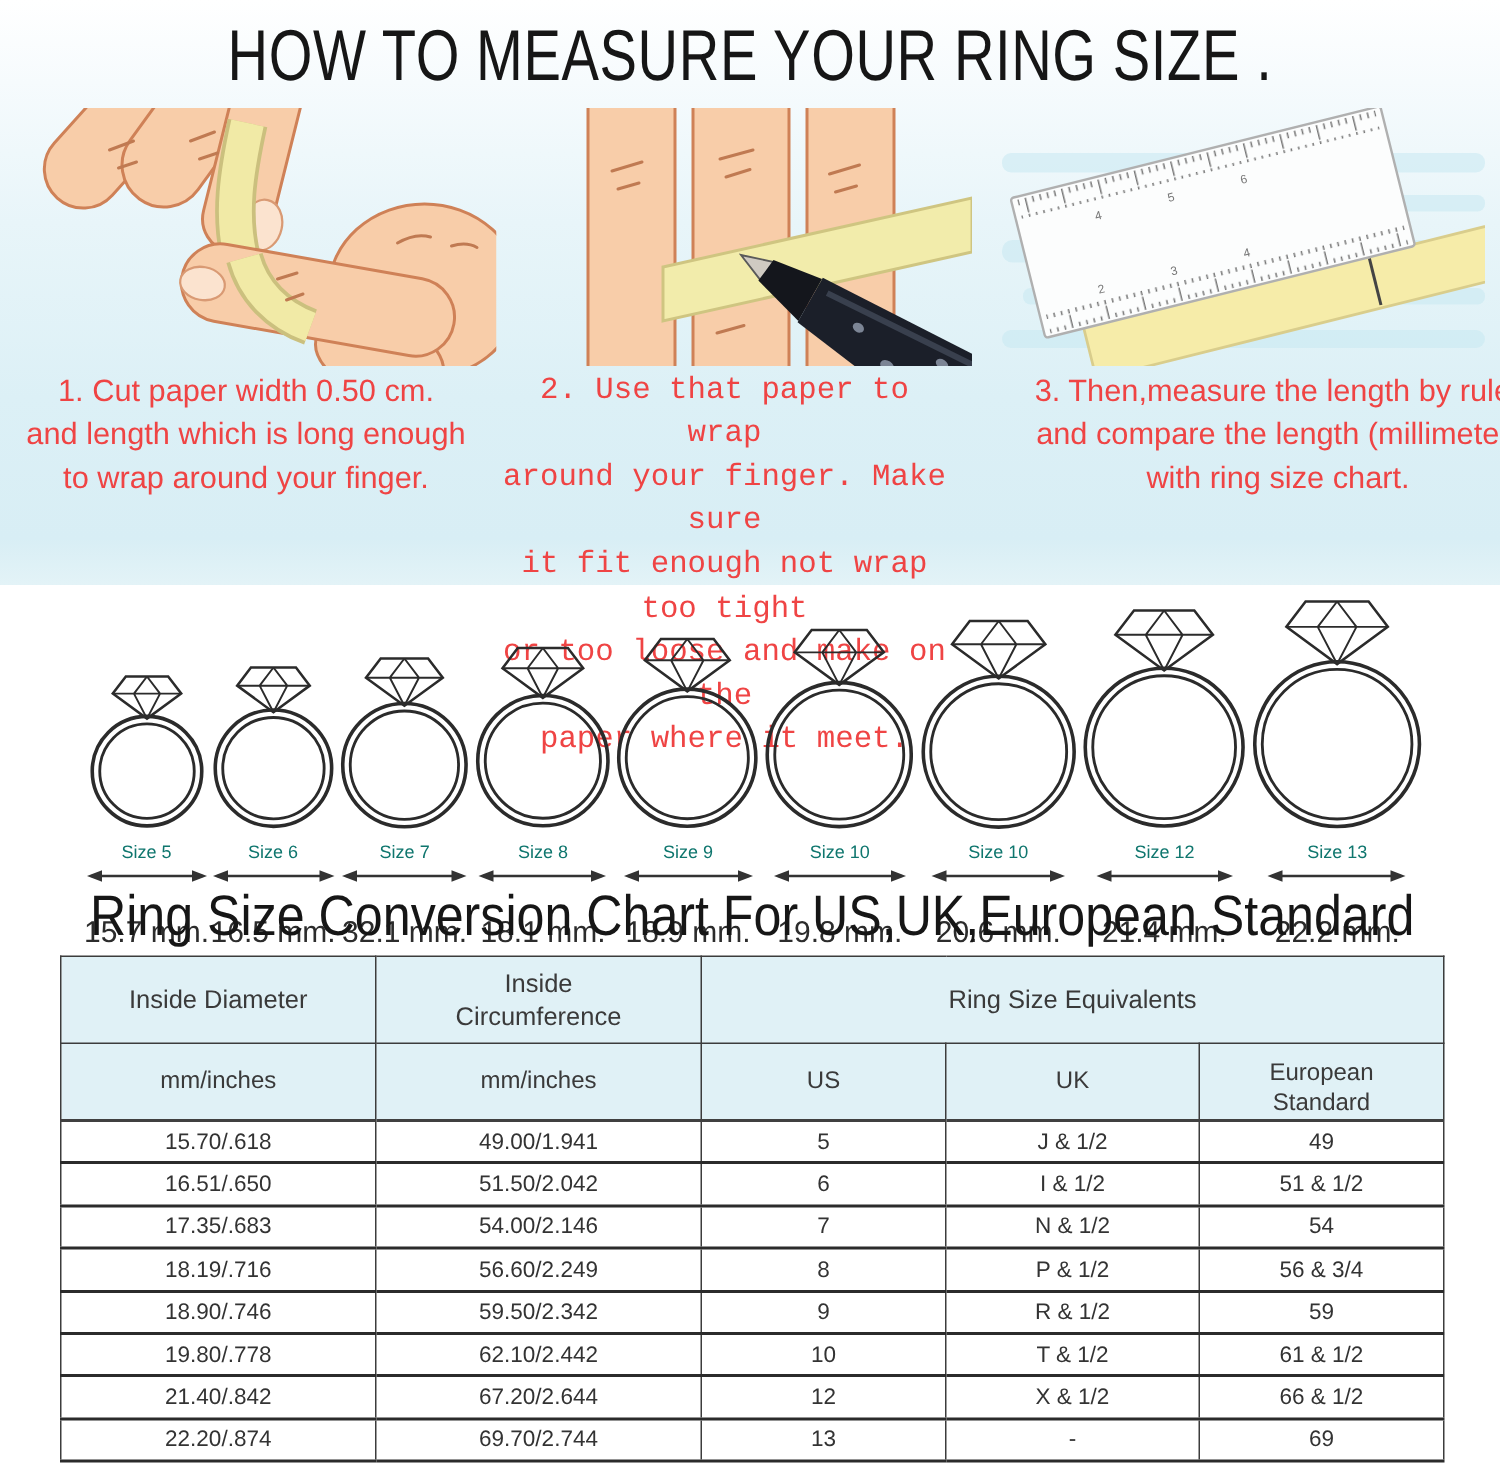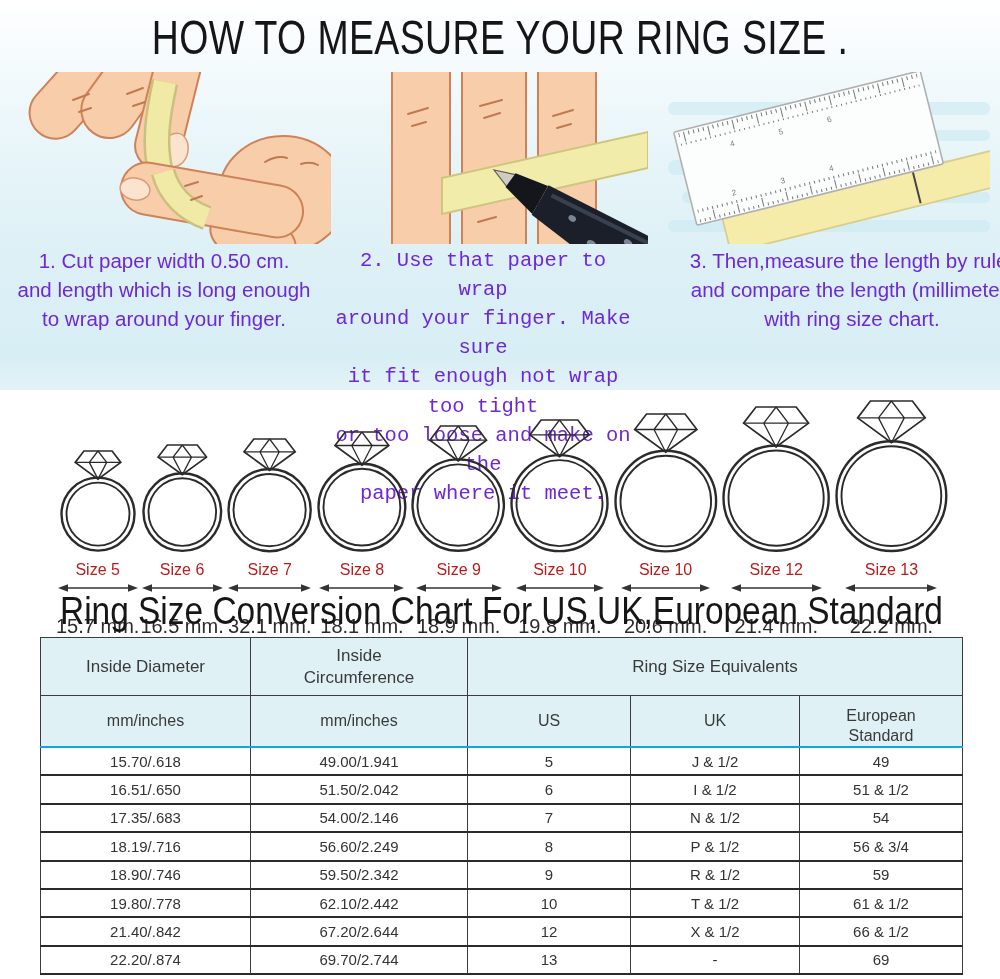--- a/index.html
+++ b/index.html
@@ -24,7 +24,7 @@
   #illo3{left:668px;width:322px;}
   .step{
     position:absolute;top:246px;text-align:center;
-    font-size:20.5px;line-height:1.42;color:#6d28d9;
+    font-size:20.5px;line-height:1.42;color:#ef4444;
     white-space:pre-line;
   }
   #step1{left:8px;width:312px;}

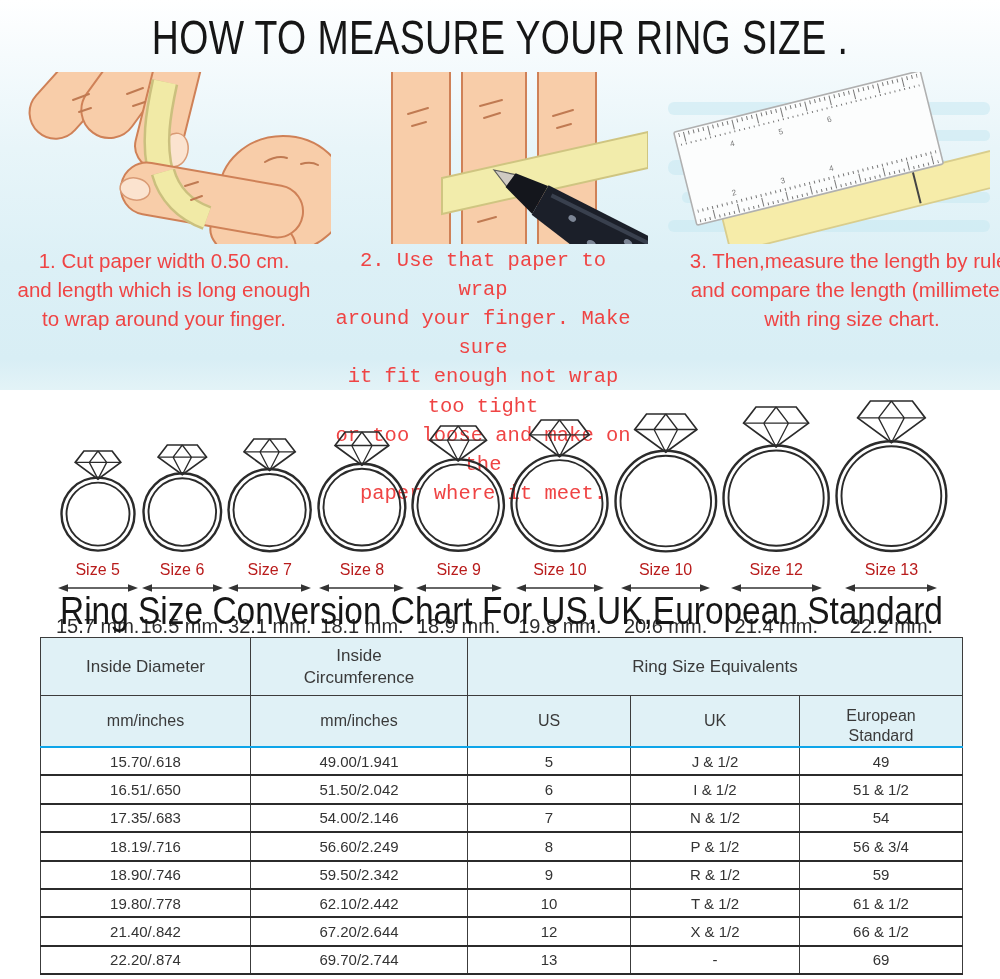--- a/index.html
+++ b/index.html
@@ -36,7 +36,7 @@
     display:flex;justify-content:space-between;align-items:flex-end;
   }
   .ring-cell{display:flex;flex-direction:column;align-items:center;}
-  .ring-label{font-size:16px;color:#b91c1c;margin-top:5px;}
+  .ring-label{font-size:12px;color:#0f766e;margin-top:5px;}
   .ring-arrow{margin-top:3px;}
   .ring-mm{font-size:20px;color:#2c2c2c;margin-top:21px;white-space:nowrap;}
   .chart-title{

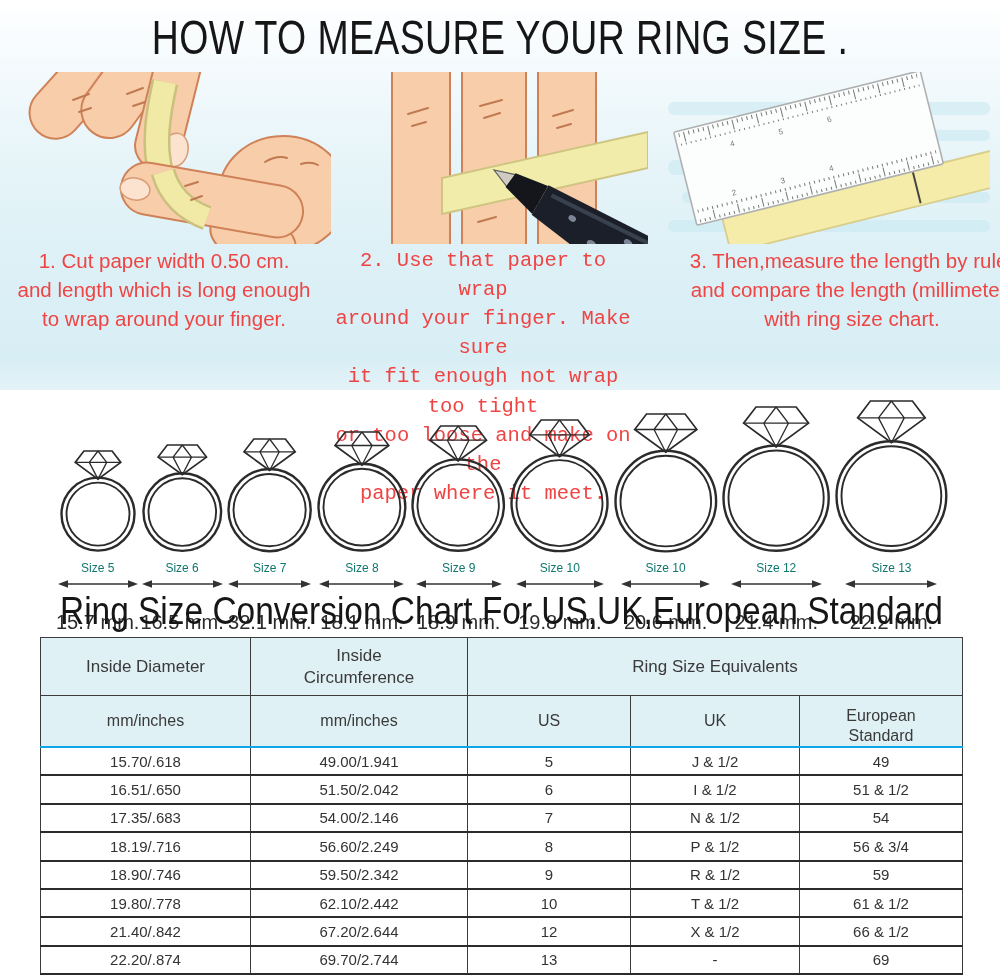--- a/index.html
+++ b/index.html
@@ -52,7 +52,7 @@
     border:1.7px solid #3c3c3c;text-align:center;vertical-align:middle;
     font-weight:400;padding:0;
   }
-  table.conv td{border-top:2px solid #0ea5e9;border-bottom:2px solid #2b2b2b;}
+  table.conv td{border-top:2px solid #404040;border-bottom:2px solid #2b2b2b;}
   table.conv thead th{background:#e0f1f6;color:#3a3a3a;}
   tr.hrow1 th{height:57px;font-size:17px;}
   tr.hrow2 th{height:45px;font-size:16px;}

